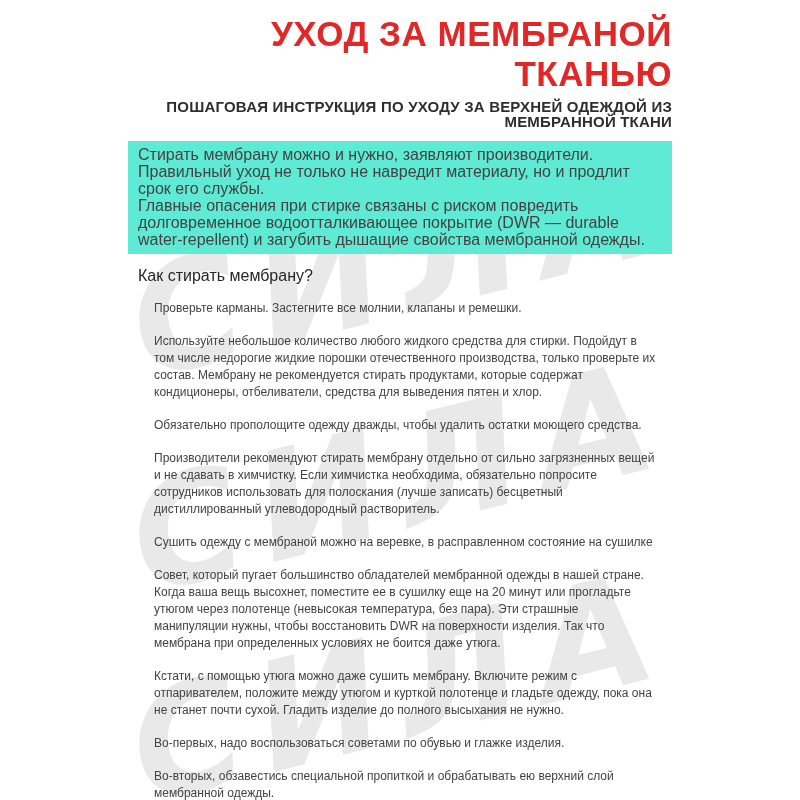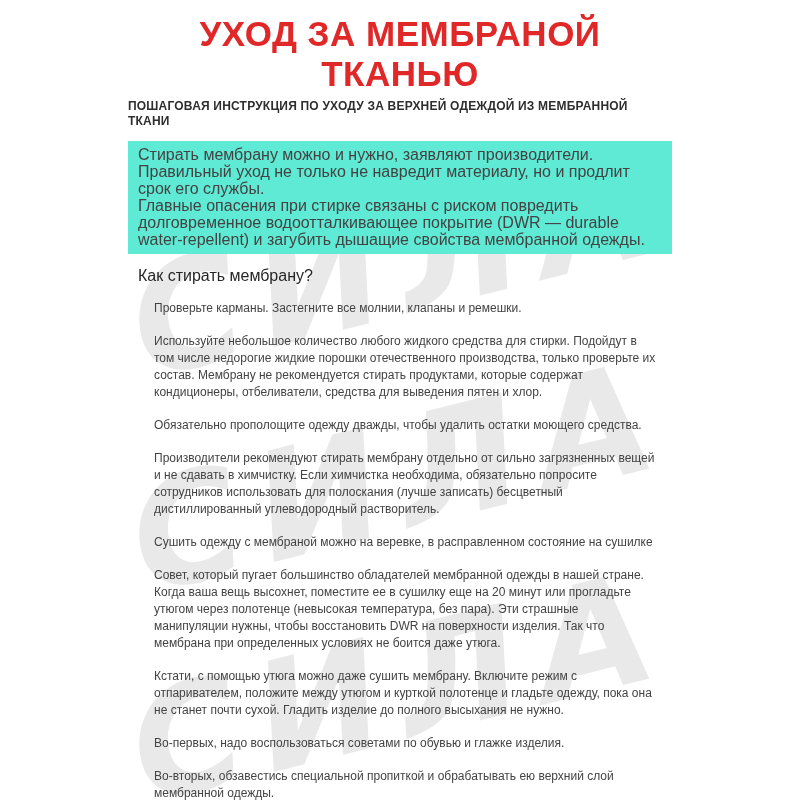--- a/index.html
+++ b/index.html
@@ -52,7 +52,7 @@
   }
   .title {
     margin: 0;
-    text-align: center;
+    text-align: right;
     color: #e02828;
     font-size: 35px;
     line-height: 40px;

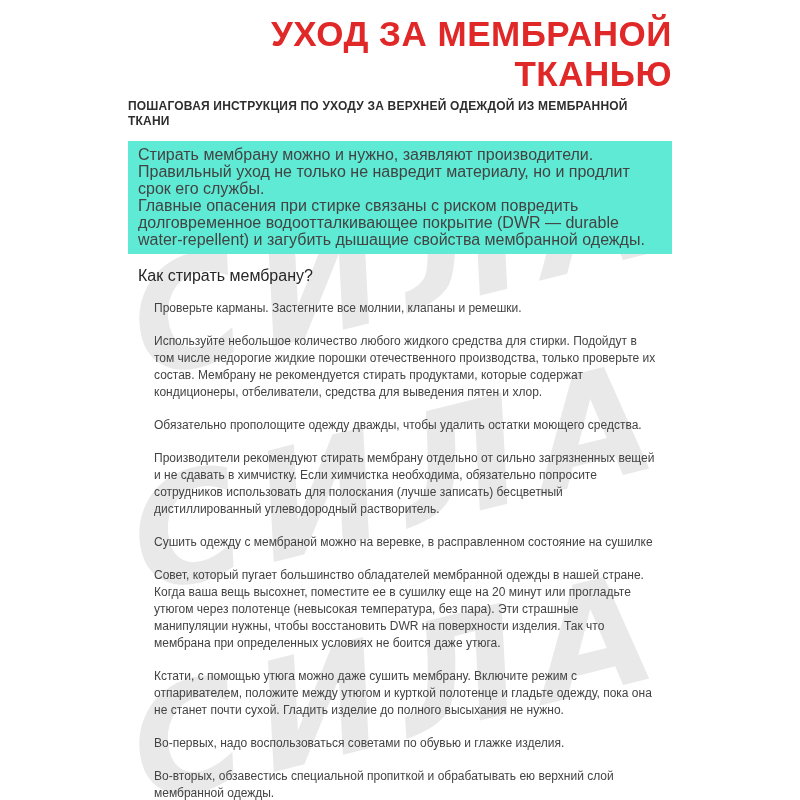--- a/index.html
+++ b/index.html
@@ -61,9 +61,9 @@
   }
   .subtitle {
     margin: 5px 0 0 0;
-    text-align: left;
+    text-align: right;
     color: #2e2e2e;
-    font-size: 12px;
+    font-size: 15px;
     line-height: 15px;
     font-weight: bold;
     letter-spacing: 0.2px;

